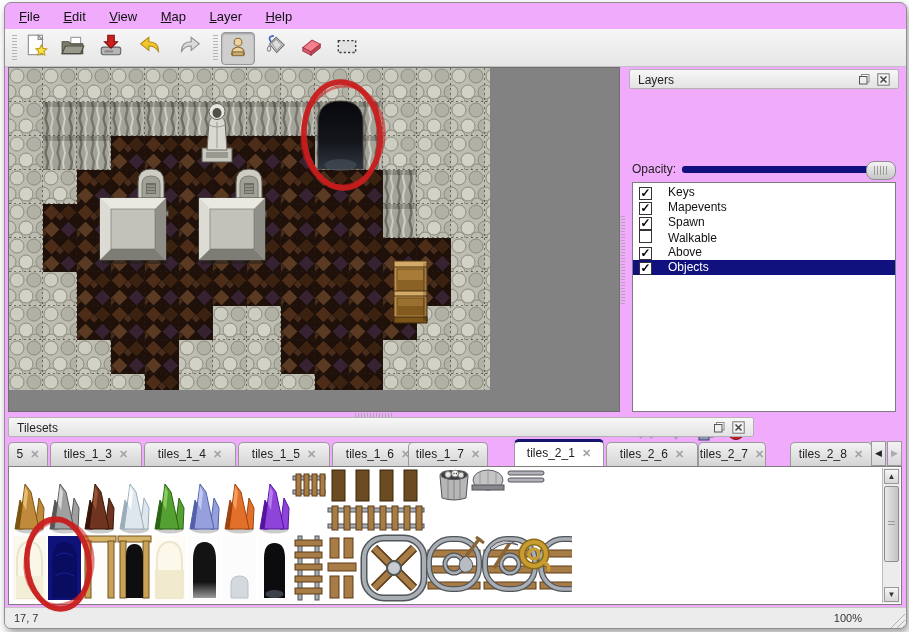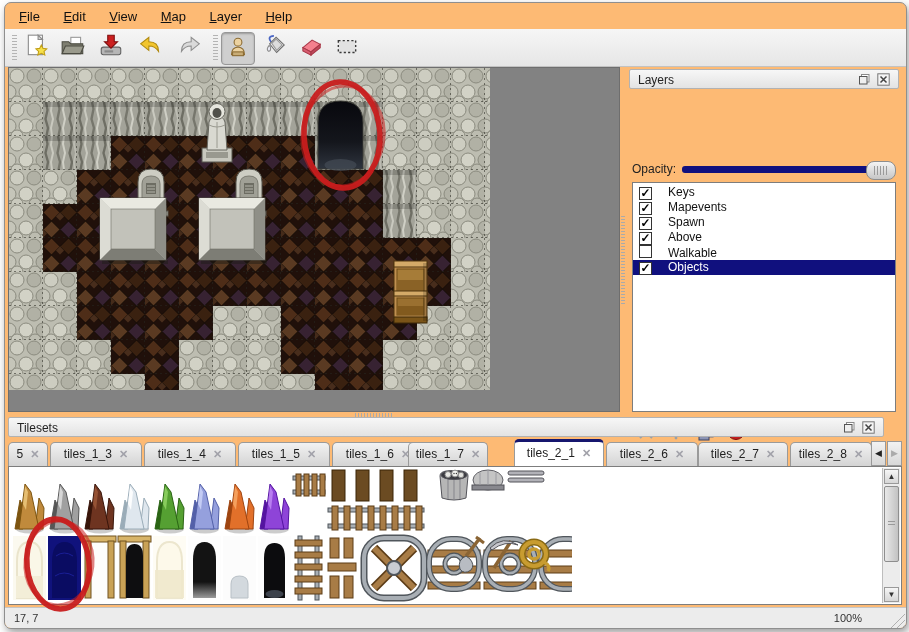--- a/index.html
+++ b/index.html
@@ -4,7 +4,7 @@
 <style>
   html,body{margin:0;padding:0;background:#fff;font-family:"Liberation Sans",sans-serif;}
   .stage{position:relative;width:909px;height:632px;background:#fff;overflow:hidden;}
-  .window{position:absolute;left:4px;top:2px;width:901px;height:625px;background:#fdba74;
+  .window{position:absolute;left:4px;top:2px;width:901px;height:625px;background:#f0abfc;
     border:1px solid #8f8f8f;border-radius:7px;box-shadow:2px 4px 9px rgba(0,0,0,.38);overflow:hidden;}
   
   .menubar{position:absolute;left:0;top:2px;width:100%;height:24px;padding-left:12px;box-sizing:border-box;}

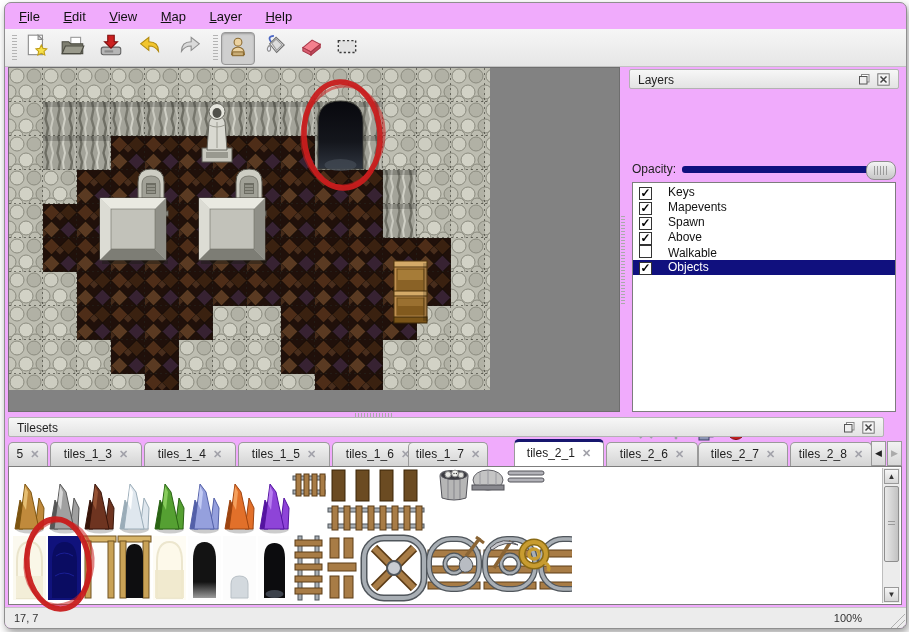--- a/index.html
+++ b/index.html
@@ -320,8 +320,8 @@
       <div class="lrow"><span class="cb">✓</span><span class="lbl">Keys</span></div>
       <div class="lrow"><span class="cb">✓</span><span class="lbl">Mapevents</span></div>
       <div class="lrow"><span class="cb">✓</span><span class="lbl">Spawn</span></div>
+      <div class="lrow"><span class="cb"></span><span class="lbl">Walkable</span></div>
       <div class="lrow"><span class="cb">✓</span><span class="lbl">Above</span></div>
-      <div class="lrow"><span class="cb"></span><span class="lbl">Walkable</span></div>
       <div class="lrow selected"><span class="cb">✓</span><span class="lbl">Objects</span></div>
     </div>
 

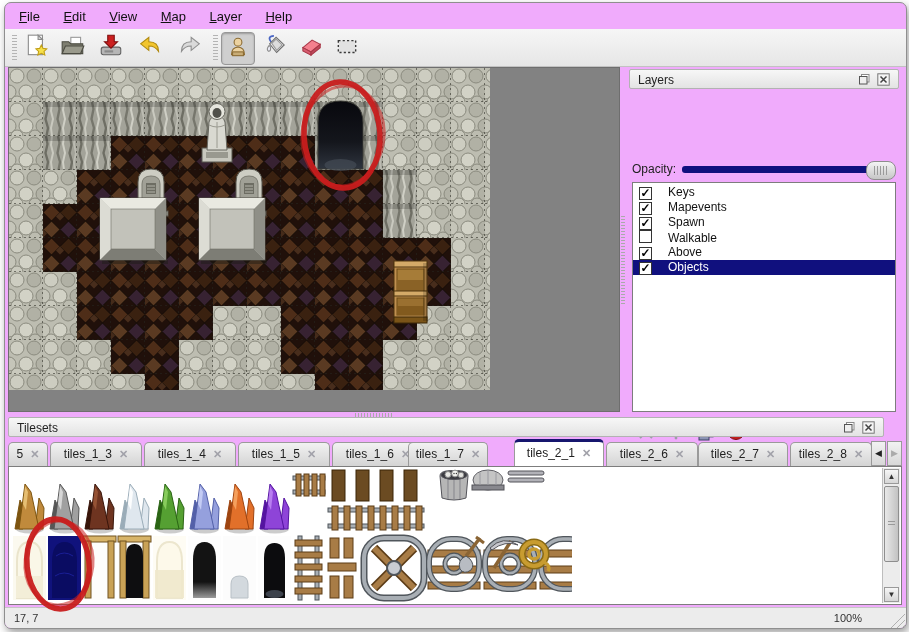--- a/index.html
+++ b/index.html
@@ -360,7 +360,7 @@
   </div>
 
   <div class="tilesets">
-    <div class="panel-title" style="left:0;top:0;width:876px">
+    <div class="panel-title" style="left:0;top:0;width:746px">
       <span class="t">Tilesets</span>
       <span class="ttl-btn" style="right:26px"><svg width="13" height="13" viewBox="0 0 13 13">
         <rect x="3.5" y="1.5" width="7.5" height="7.5" fill="#fff" stroke="#8a8a8a"></rect>

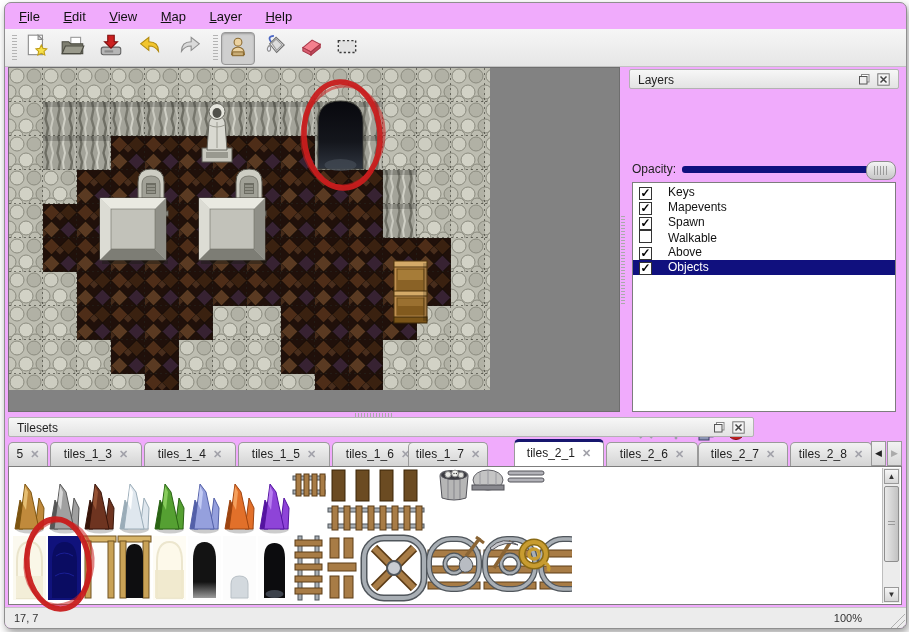--- a/index.html
+++ b/index.html
@@ -381,7 +381,7 @@
       <div class="ts-tab" style="left:400px;width:80px"><span>tiles_1_7</span><span class="x">✕</span></div>
       <div class="ts-tab selected" style="left:506px;width:90px"><span>tiles_2_1</span><span class="x">✕</span></div>
       <div class="ts-tab" style="left:598px;width:92px"><span>tiles_2_6</span><span class="x">✕</span></div>
-      <div class="ts-tab" style="left:690px;width:90px"><span>tiles_2_7</span><span class="x">✕</span></div>
+      <div class="ts-tab" style="left:690px;width:68px"><span>tiles_2_7</span><span class="x">✕</span></div>
       <div class="ts-tab" style="left:782px;width:82px"><span>tiles_2_8</span><span class="x">✕</span></div>
       <div class="tab-arrow" style="right:16px">◀</div>
       <div class="tab-arrow dis" style="right:0">▶</div>

